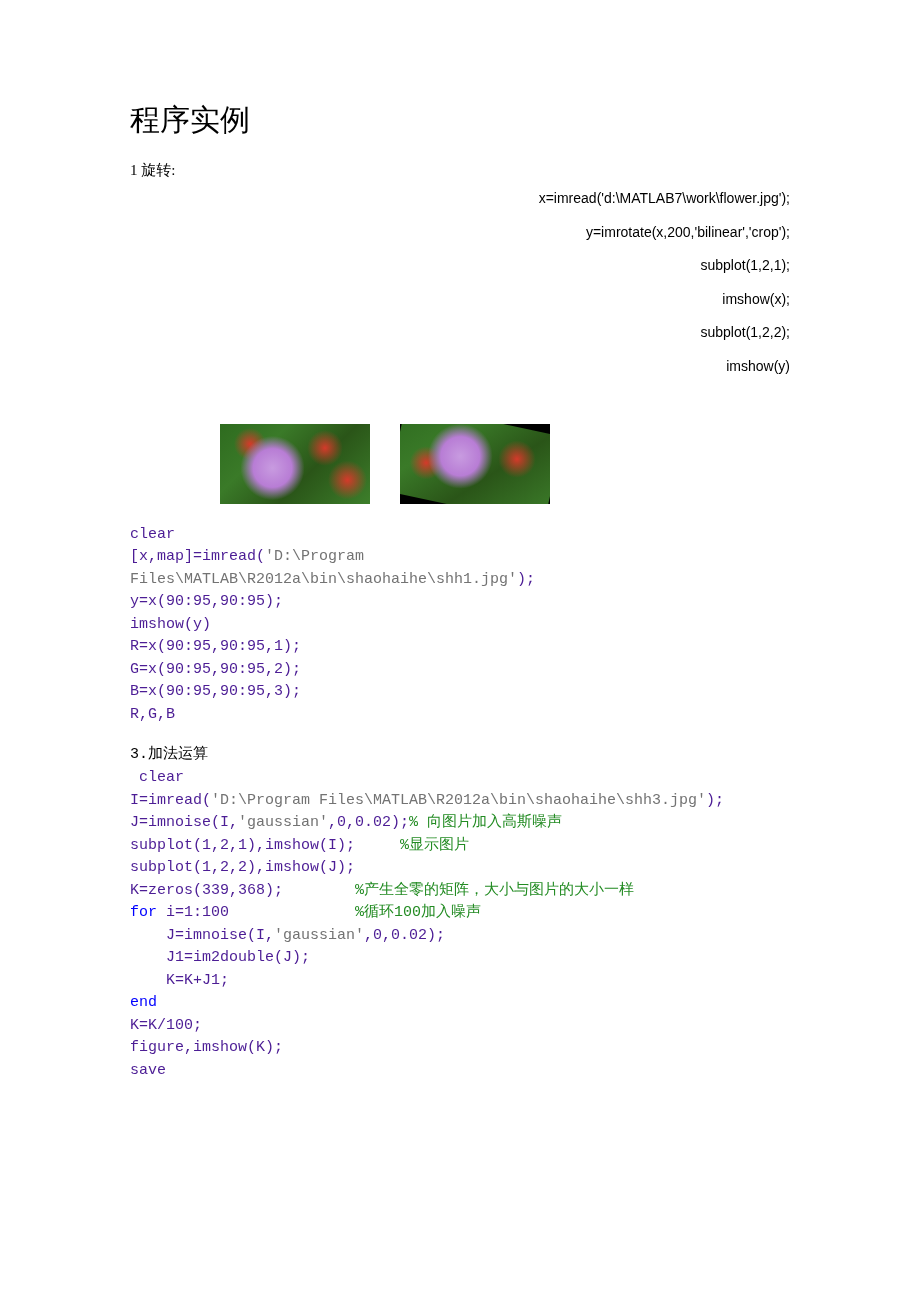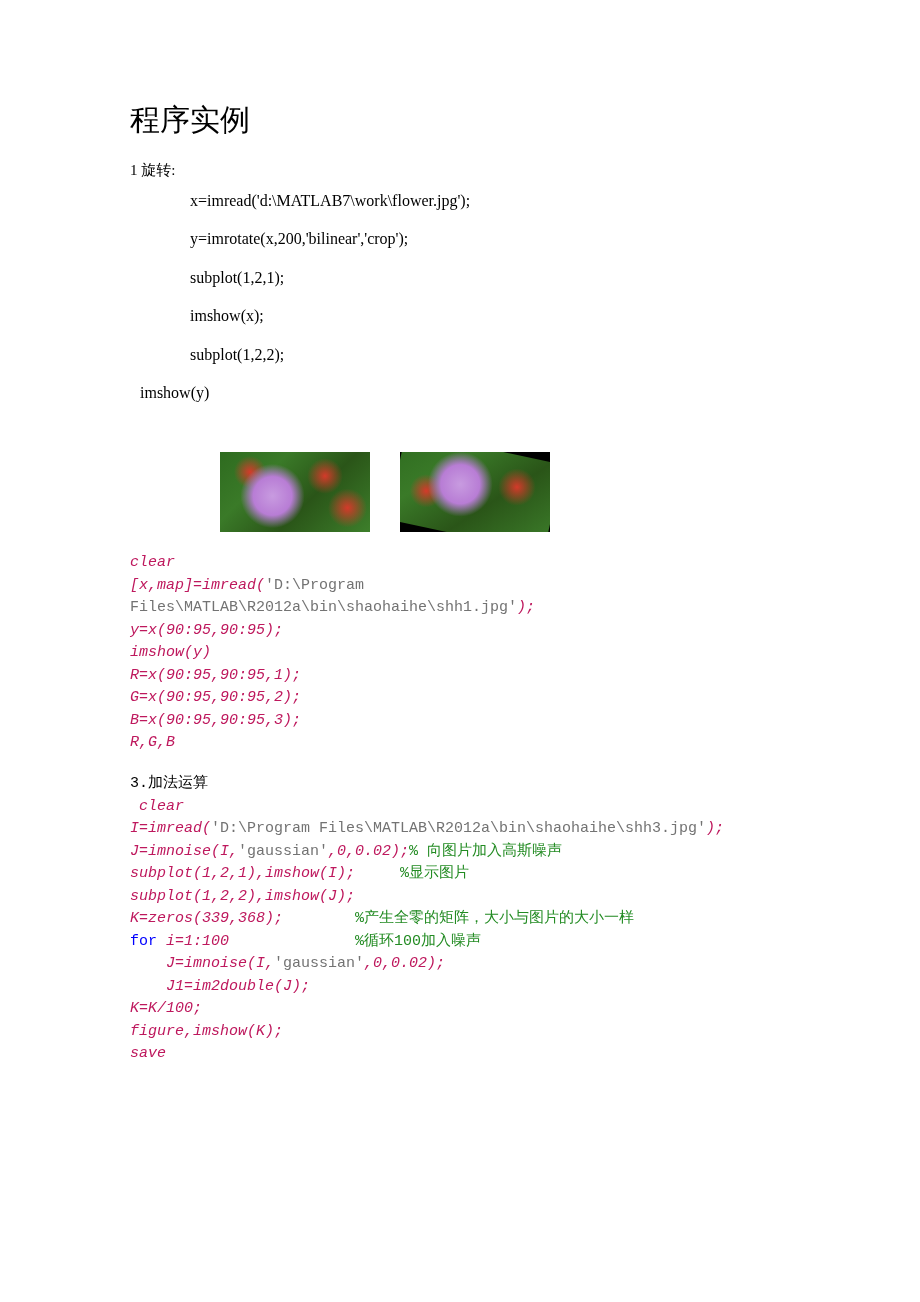--- a/index.html
+++ b/index.html
@@ -31,10 +31,11 @@
     line-height: 1.5;
   }
   .code-line-wide {
-    font-family: Liberation Serif, serif;
-    font-size: 16px;
+    font-family: Liberation Sans, sans-serif;
+    font-size: 14px;
     white-space: pre;
     line-height: 2.4;
+    text-align: right;
   }
   .indent1 { padding-left: 60px; }
   .indent-sm { padding-left: 10px; }

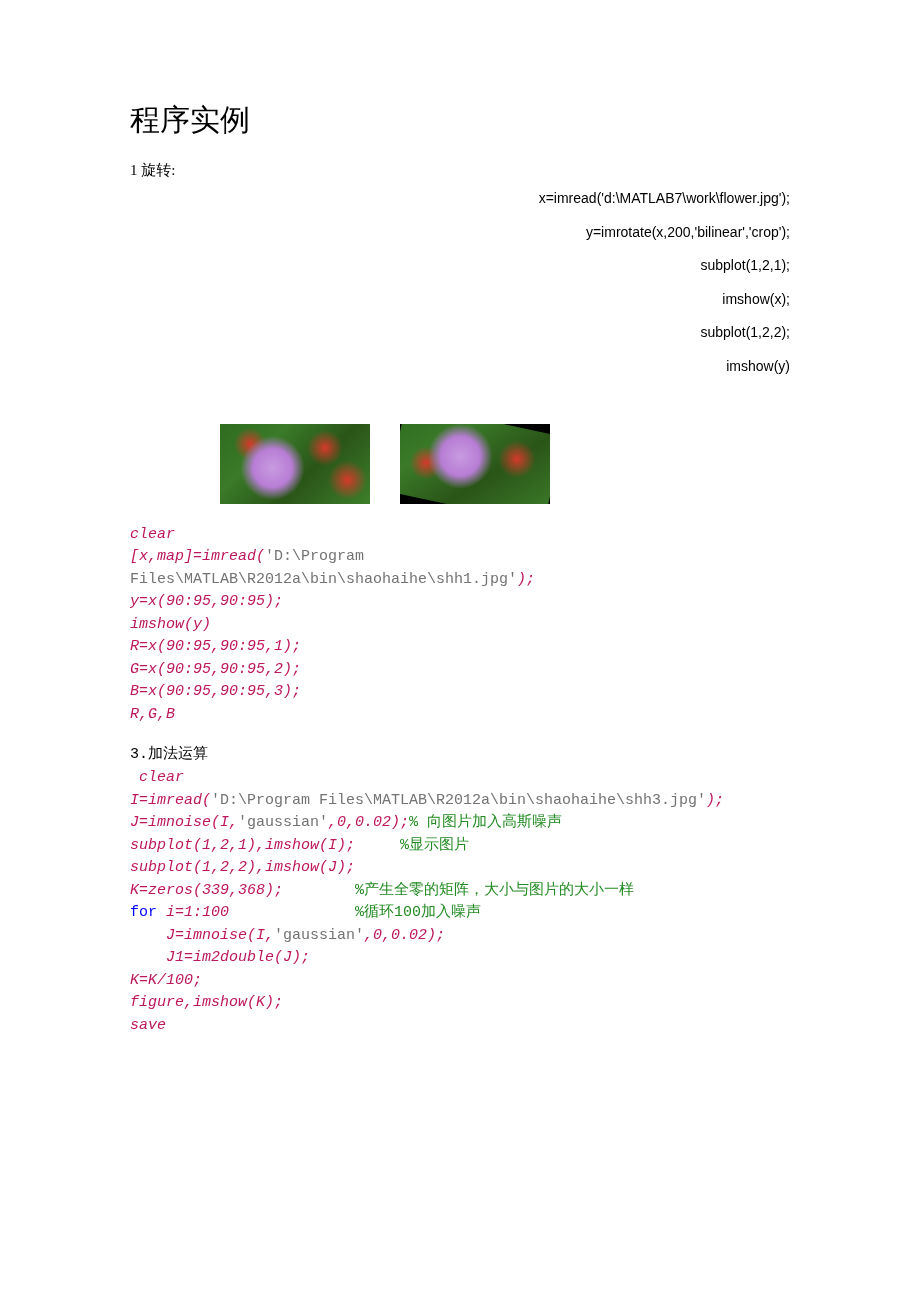--- a/index.html
+++ b/index.html
@@ -40,7 +40,7 @@
   .indent1 { padding-left: 60px; }
   .indent-sm { padding-left: 10px; }
   .indent-code { padding-left: 36px; }
-  .s-black { color: #be185d; font-style: italic; }
+  .s-black { color: #4c1d95; }
   .s-purple { color: #737373; }
   .s-green { color: #228B22; }
   .s-blue { color: #0000FF; }

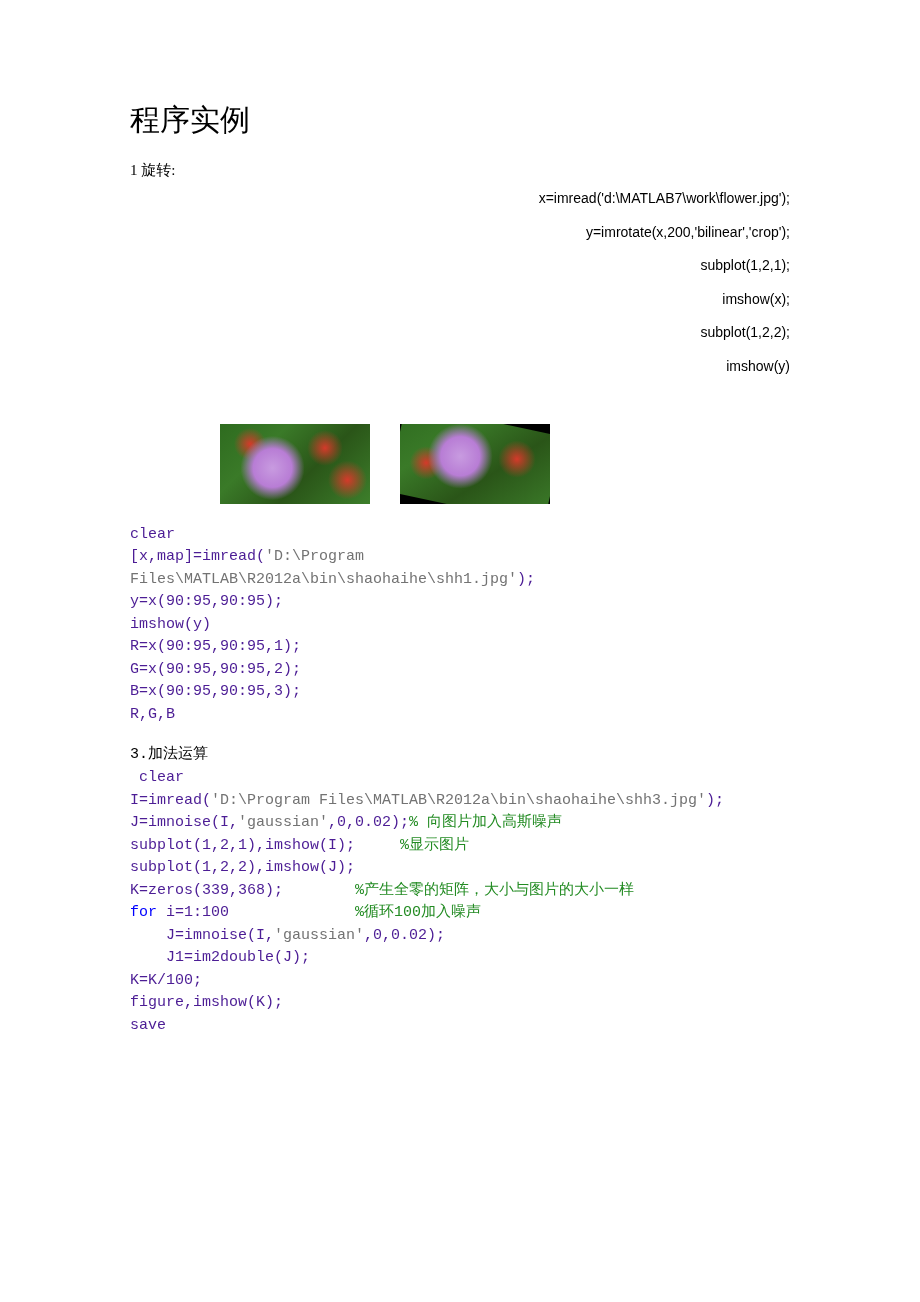--- a/index.html
+++ b/index.html
@@ -134,6 +134,7 @@
     <div class="code-line"><span class="s-blue">for</span><span class="s-black"> i=1:100              </span><span class="s-green">%循环100加入噪声</span></div>
     <div class="code-line indent-code"><span class="s-black">J=imnoise(I,</span><span class="s-purple">'gaussian'</span><span class="s-black">,0,0.02);</span></div>
     <div class="code-line indent-code s-black">J1=im2double(J);</div>
+    <div class="code-line indent-code s-black">K=K+J1;</div>
     <div class="code-line s-black">K=K/100;</div>
     <div class="code-line s-black">figure,imshow(K);</div>
     <div class="code-line s-black">save</div>

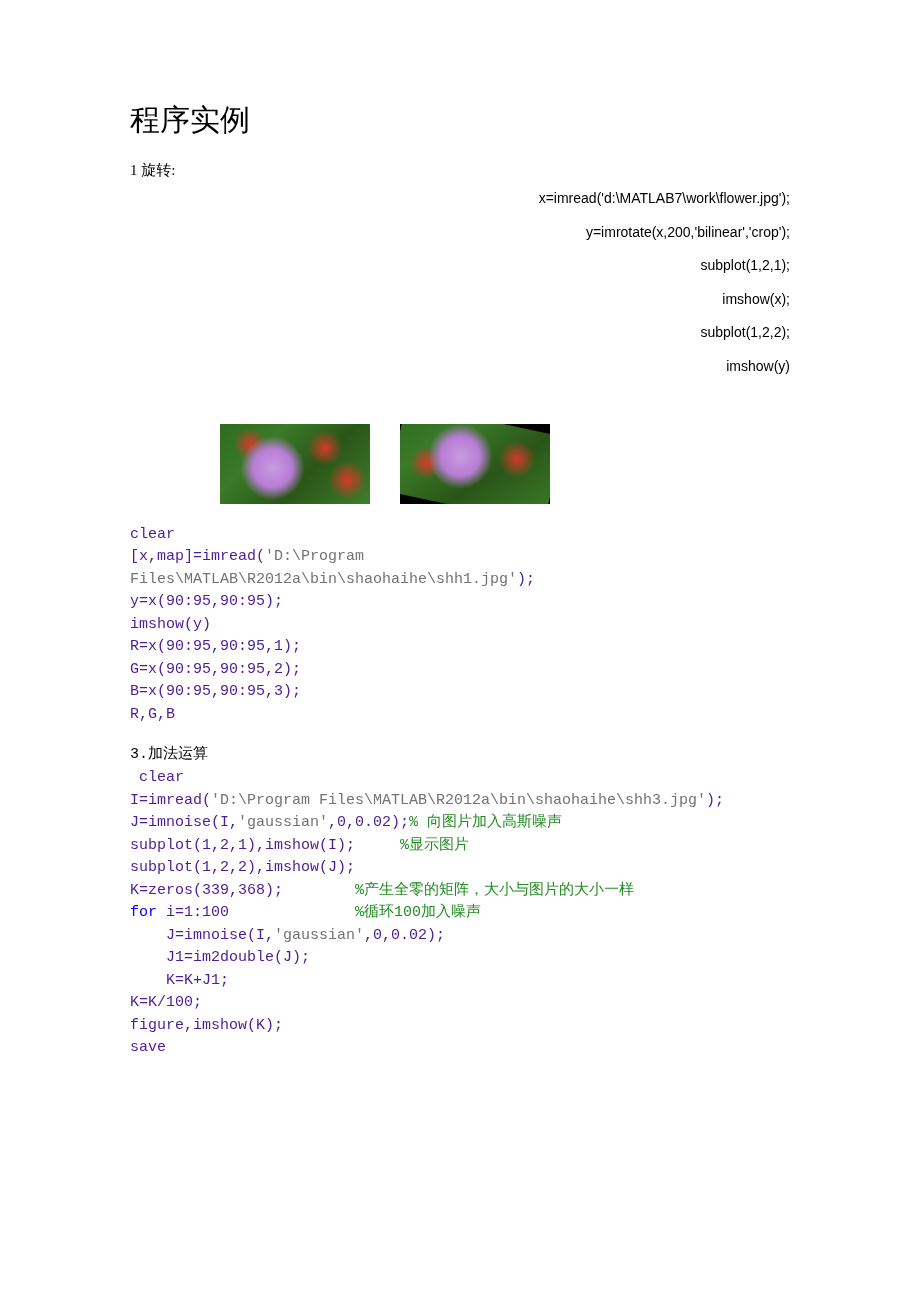--- a/index.html
+++ b/index.html
@@ -135,6 +135,7 @@
     <div class="code-line indent-code"><span class="s-black">J=imnoise(I,</span><span class="s-purple">'gaussian'</span><span class="s-black">,0,0.02);</span></div>
     <div class="code-line indent-code s-black">J1=im2double(J);</div>
     <div class="code-line indent-code s-black">K=K+J1;</div>
+    <div class="code-line s-blue">end</div>
     <div class="code-line s-black">K=K/100;</div>
     <div class="code-line s-black">figure,imshow(K);</div>
     <div class="code-line s-black">save</div>

